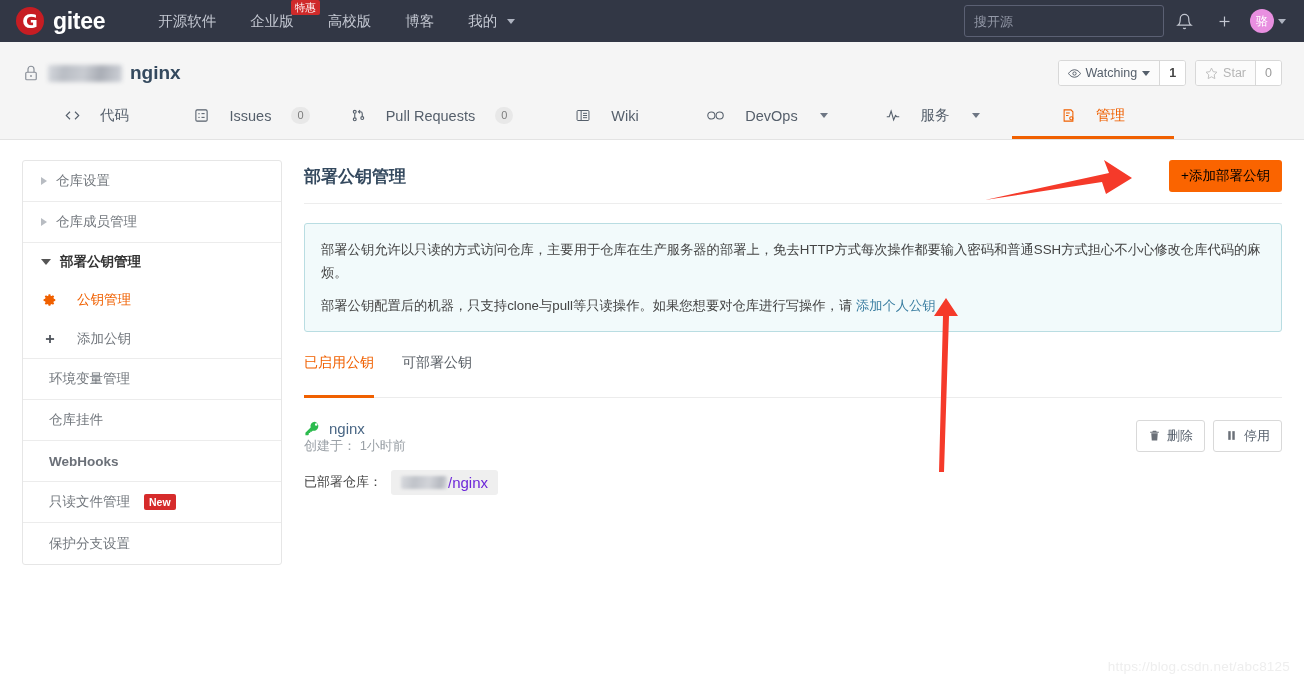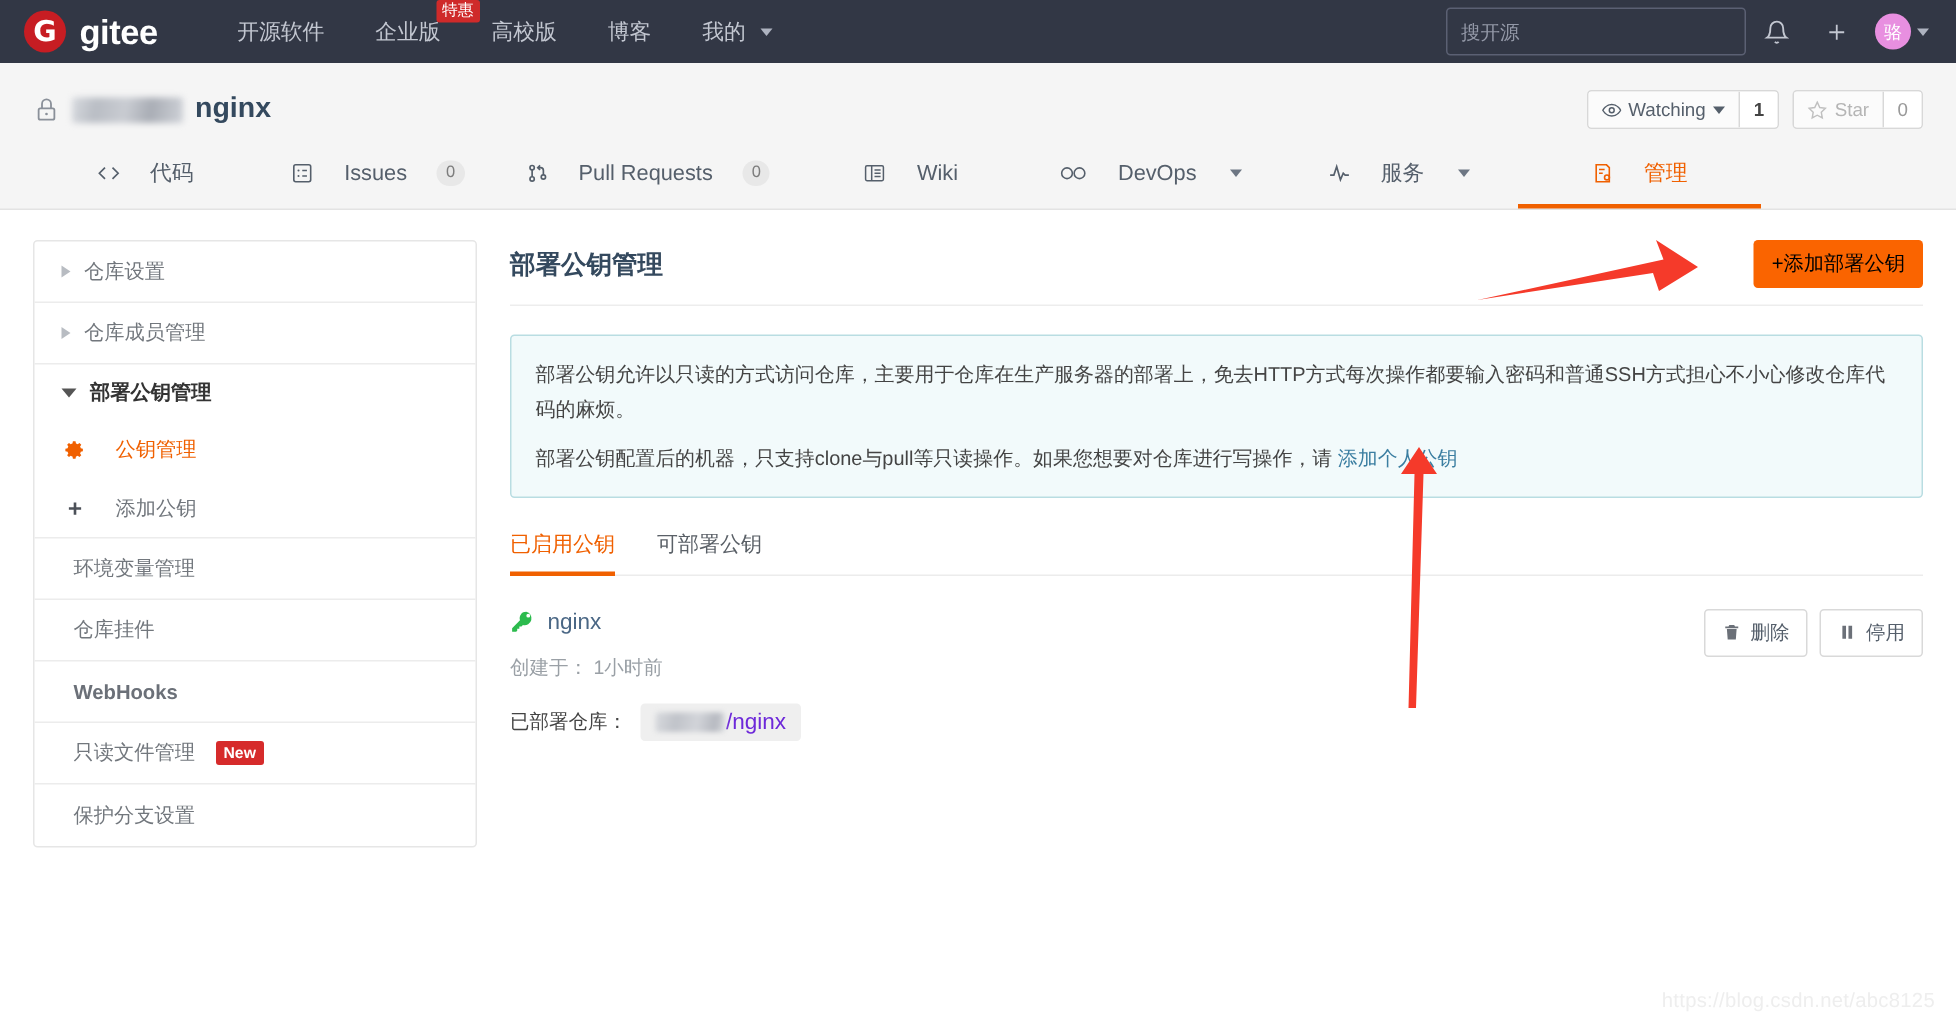--- a/index.html
+++ b/index.html
@@ -124,7 +124,7 @@
   .body-wrap { display: flex; padding: 20px 22px 0 22px; gap: 22px; position: relative;}
 
   .sidebar {
-    width: 296px; flex-shrink: 0;
+    width: 260px; flex-shrink: 0;
     border: 1px solid #e6e6e6; border-radius: 3px;
     background: #fff;
   }

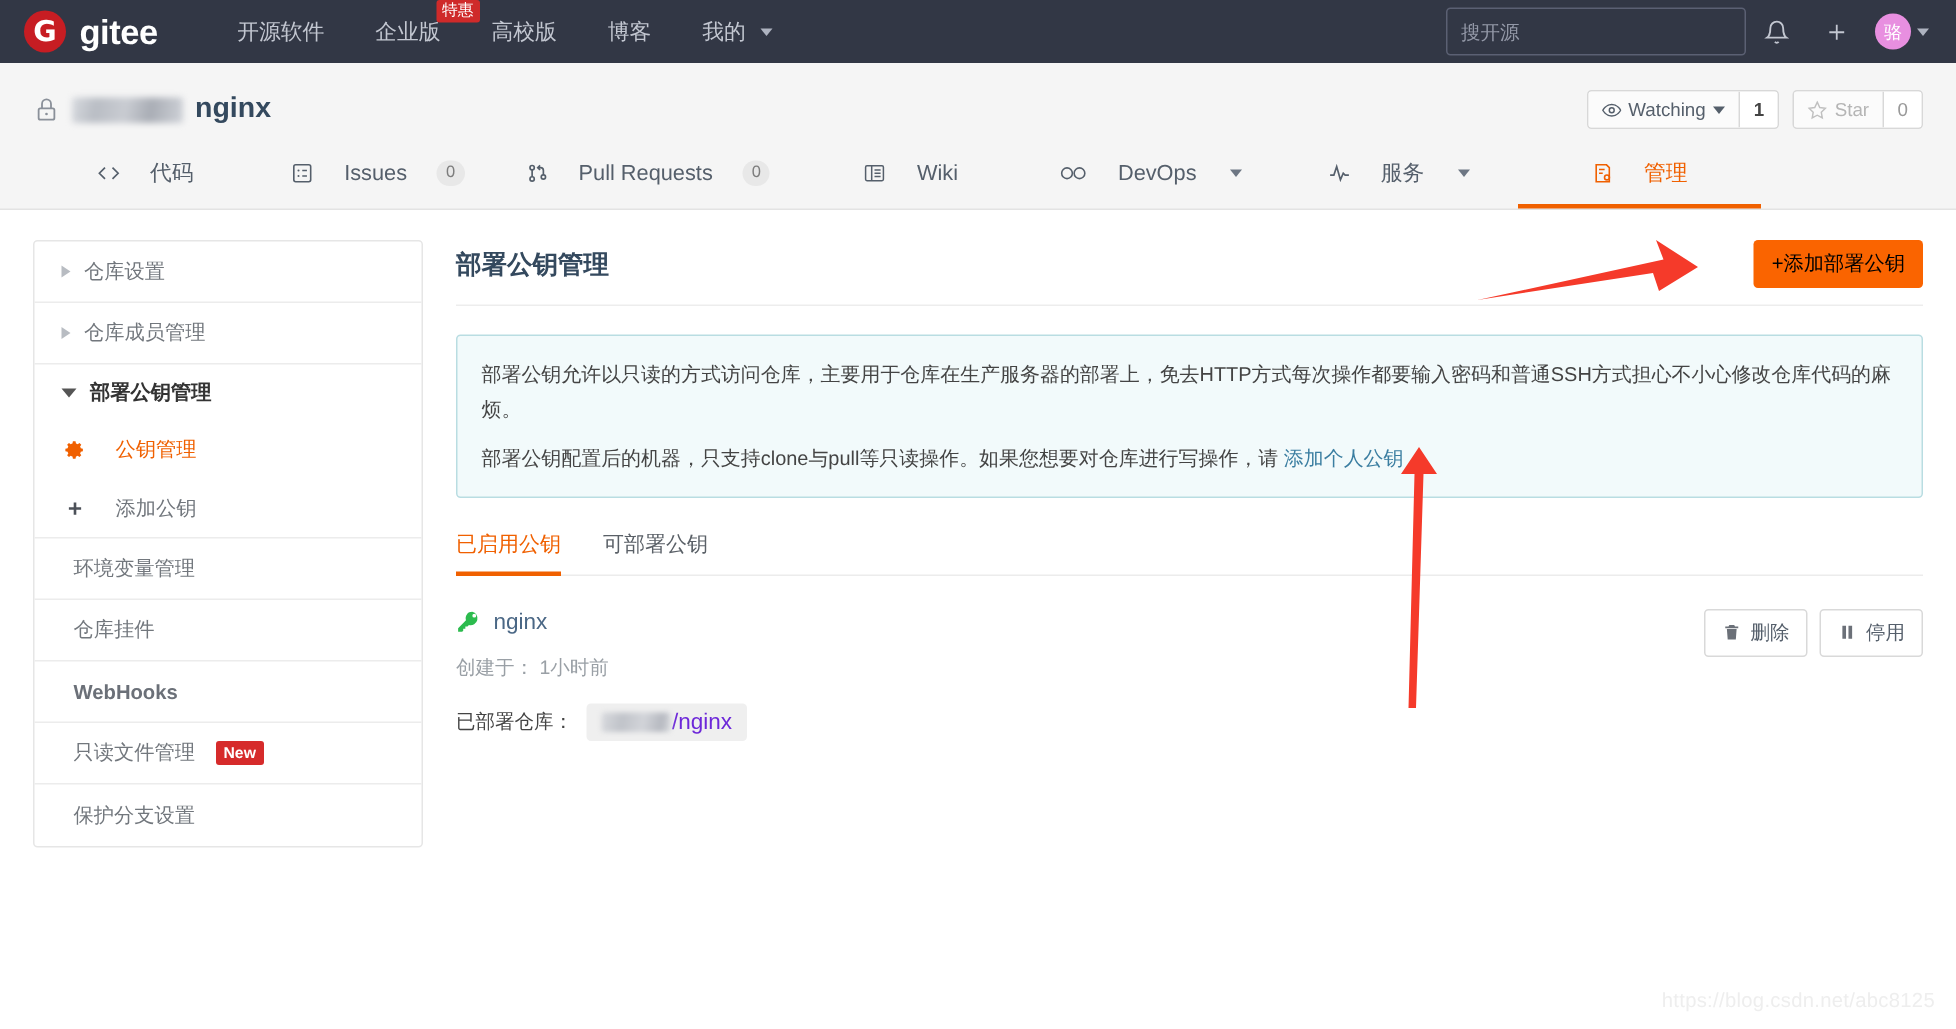--- a/index.html
+++ b/index.html
@@ -173,7 +173,7 @@
 
   .key-tabs { display: flex; gap: 28px; margin-top: 22px; border-bottom: 1px solid #ececec;}
   .ktab {
-    font-size: 14px; color: #5a6067; padding-bottom: 9px;
+    font-size: 14px; color: #5a6067; padding-bottom: 23px;
     border-bottom: 3px solid transparent; cursor: pointer; margin-bottom: -1px;
   }
   .ktab.active { color: #f06000; border-bottom-color: #f06000; }

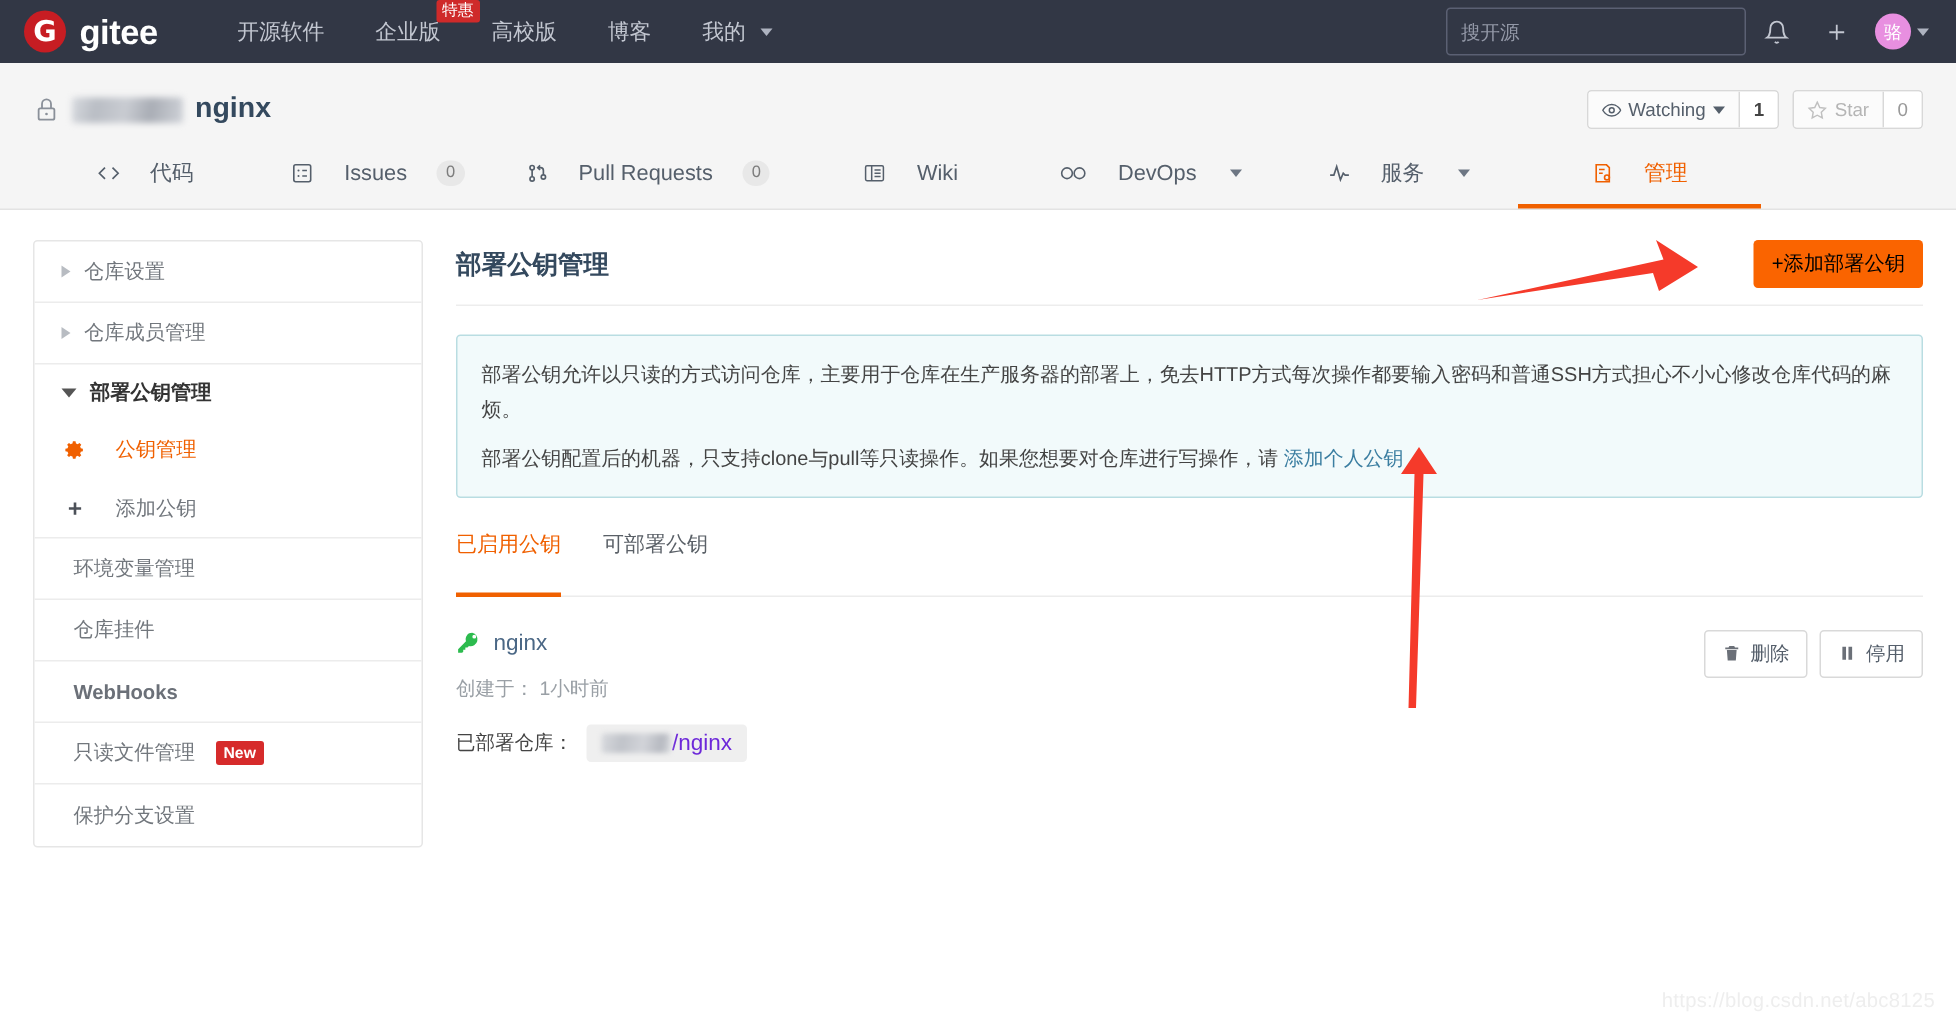--- a/index.html
+++ b/index.html
@@ -182,7 +182,7 @@
   .key-info { flex: 1; }
   .key-name-line { display: flex; align-items: center; gap: 8px; }
   .key-name { font-size: 15px; color: #4a6785; }
-  .key-meta { font-size: 13px; color: #9aa0a6; margin-top: 13px; }
+  .key-meta { font-size: 13px; color: #9aa0a6; }
   .key-deployed { font-size: 13px; color: #444; margin-top: 15px; display: flex; align-items: center; gap: 9px;}
   .repo-tag {
     background: #efefef; border-radius: 3px; padding: 4px 10px;

